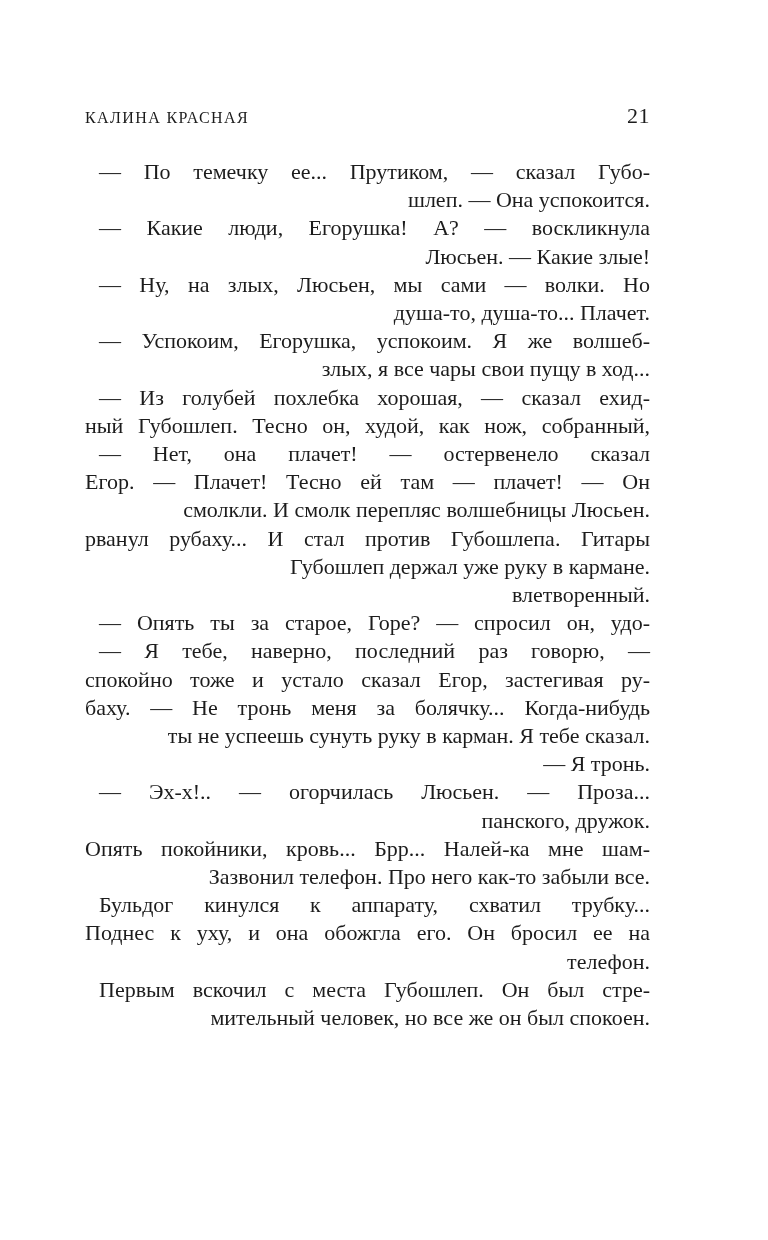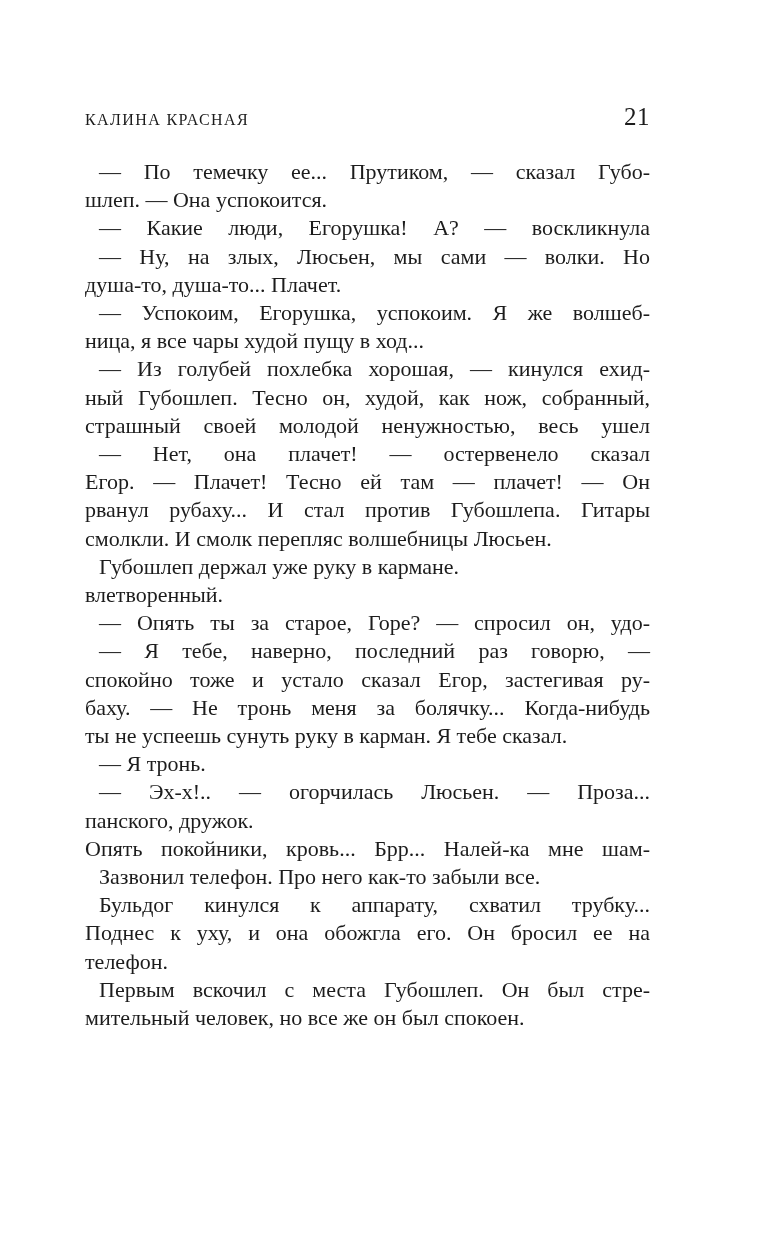--- a/index.html
+++ b/index.html
@@ -27,7 +27,7 @@
     font-weight: 500;
   }
   .page-number {
-    font-size: 25px;
+    font-size: 22px;
     letter-spacing: 0.5px;
   }
   .body-text {

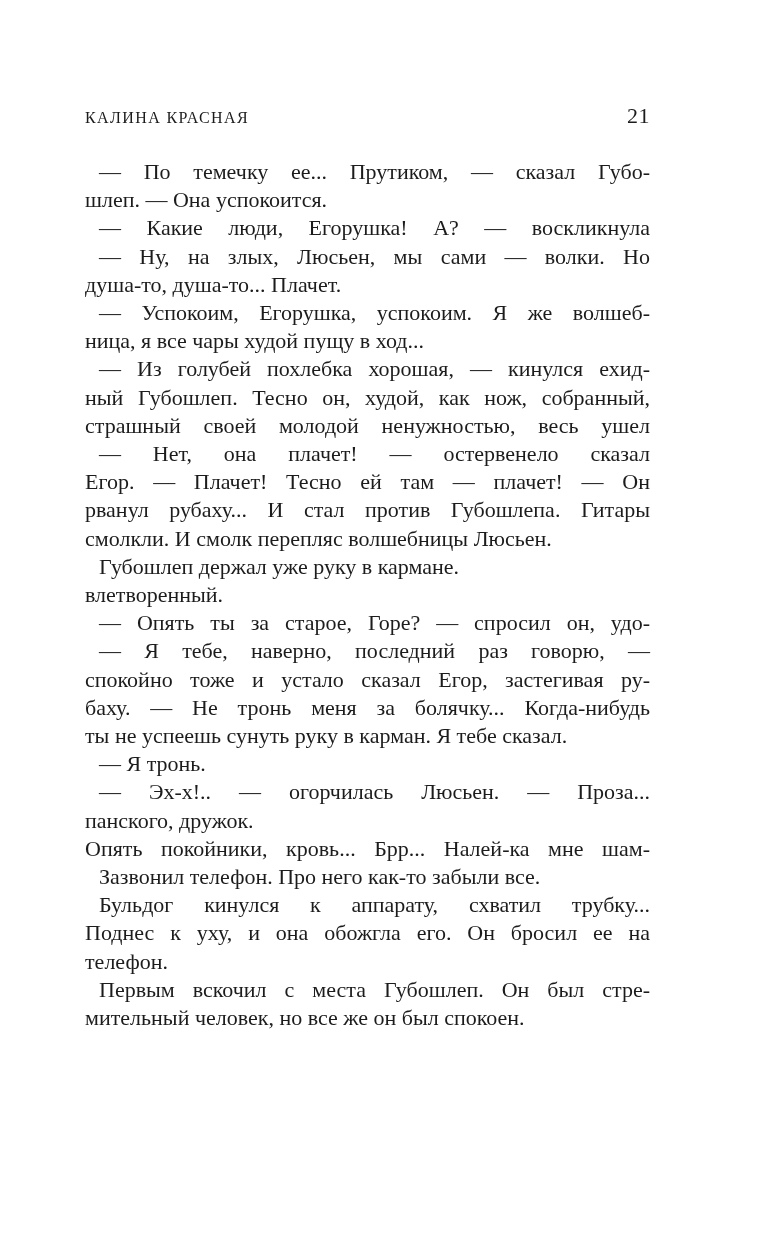--- a/index.html
+++ b/index.html
@@ -39,7 +39,7 @@
     line-height: 28.2px;
   }
   .paragraph { margin: 0; }
-  .line { text-align: left; white-space: normal; }
+  .line { text-align: right; white-space: normal; }
   .line.j { text-align: justify; text-align-last: justify; }
   .line.ind { padding-left: 14px; }
 </style>

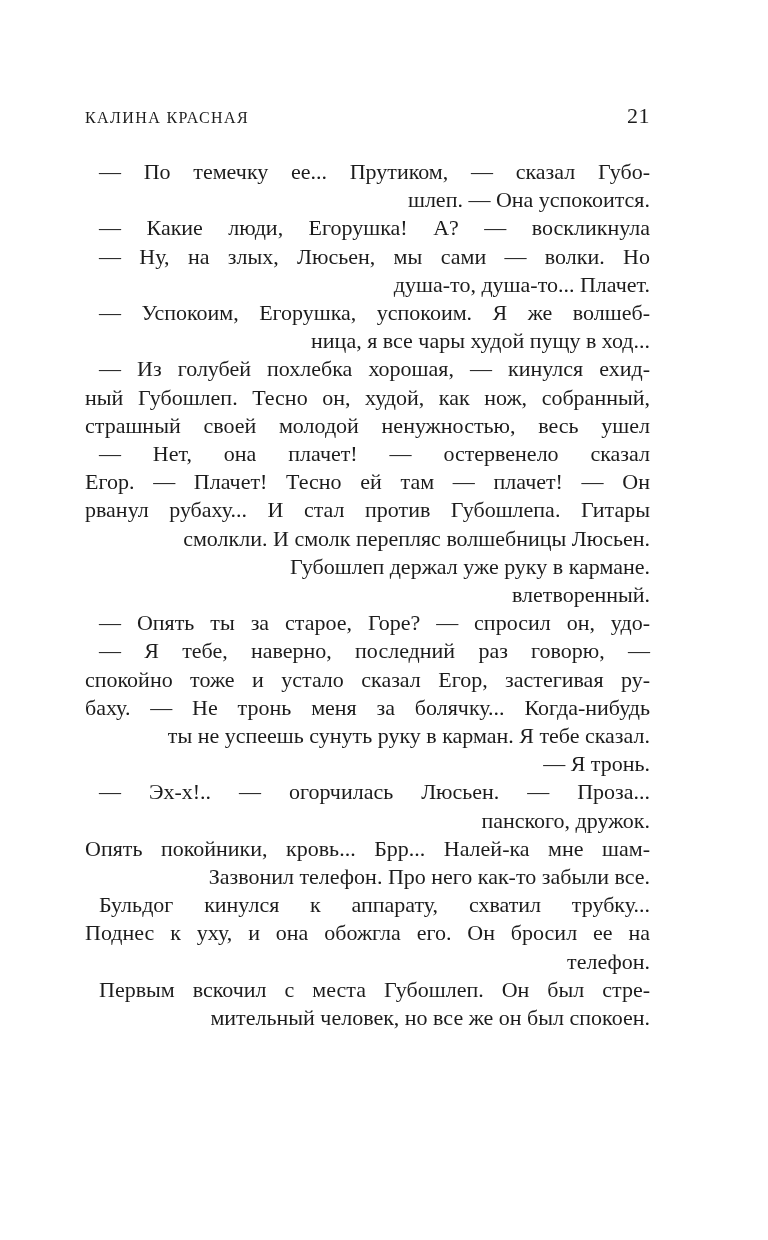--- a/index.html
+++ b/index.html
@@ -59,6 +59,7 @@
       </div>
       <div class="paragraph">
         <div class="line j ind">— Какие люди, Егорушка! А? — воскликнула</div>
+        <div class="line">Люсьен. — Какие злые!</div>
       </div>
       <div class="paragraph">
         <div class="line j ind">— Ну, на злых, Люсьен, мы сами — волки. Но</div>

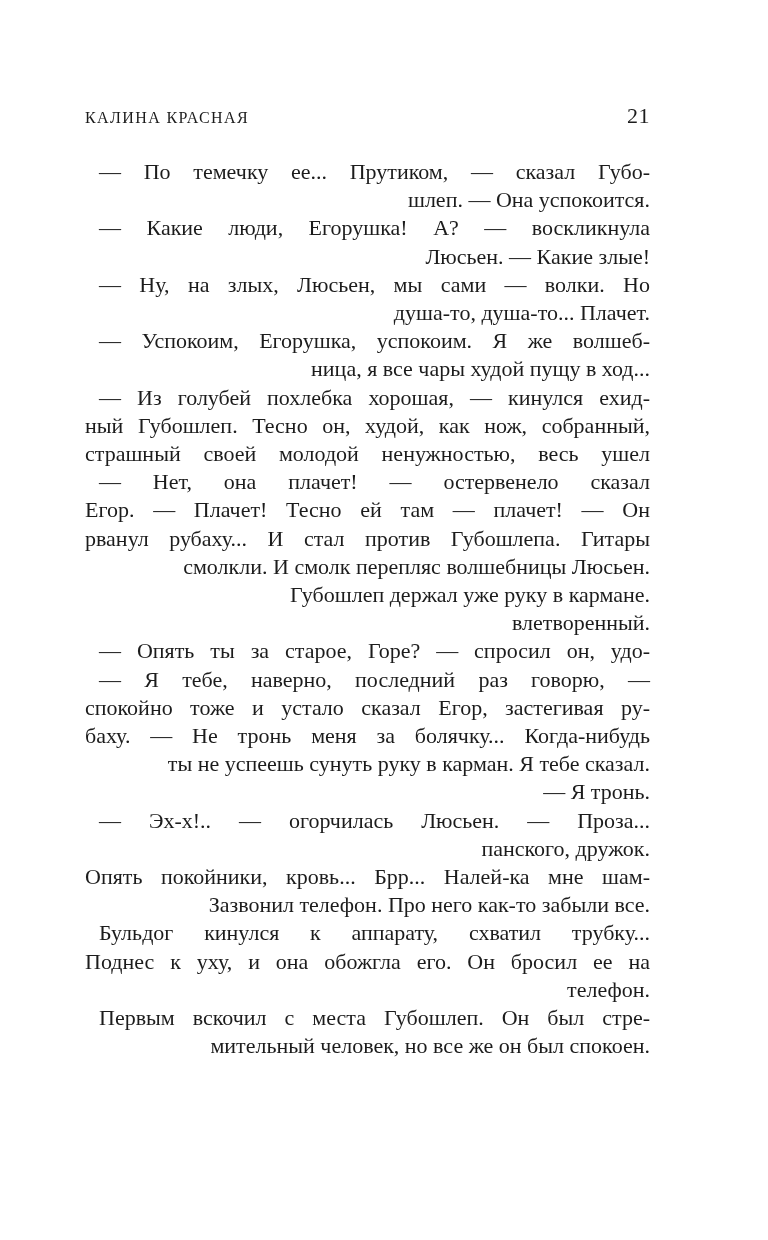--- a/index.html
+++ b/index.html
@@ -67,7 +67,7 @@
       </div>
       <div class="paragraph">
         <div class="line j ind">— Успокоим, Егорушка, успокоим. Я же волшеб-</div>
-        <div class="line">ница, я все чары худой пущу в ход...</div>
+        <div class="line">злых, я все чары свои пущу в ход...</div>
       </div>
       <div class="paragraph">
         <div class="line j ind">— Из голубей похлебка хорошая, — кинулся ехид-</div>

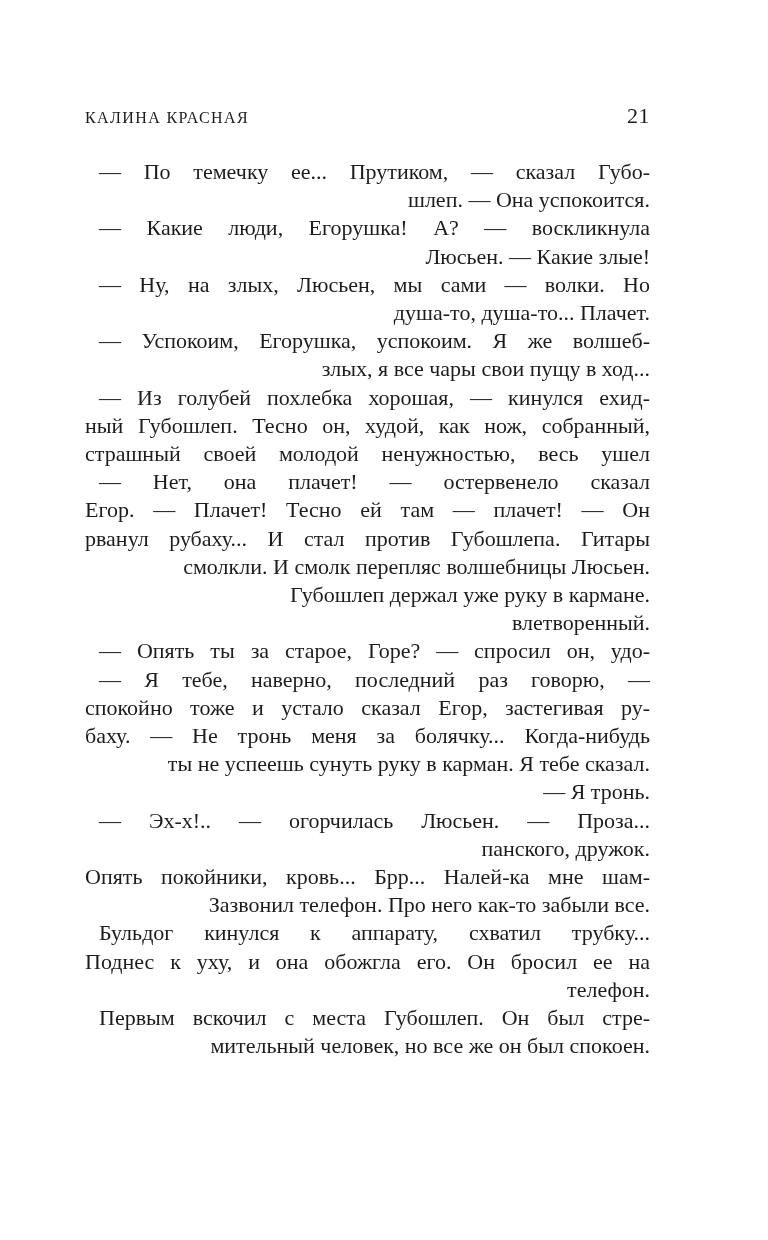--- a/index.html
+++ b/index.html
@@ -70,7 +70,7 @@
         <div class="line">злых, я все чары свои пущу в ход...</div>
       </div>
       <div class="paragraph">
-        <div class="line j ind">— Из голубей похлебка хорошая, — кинулся ехид-</div>
+        <div class="line j ind">— Из голубей похлебка хорошая, — сказал ехид-</div>
         <div class="line j">ный Губошлеп. Тесно он, худой, как нож, собранный,</div>
         <div class="line j">страшный своей молодой ненужностью, весь ушел</div>
       </div>

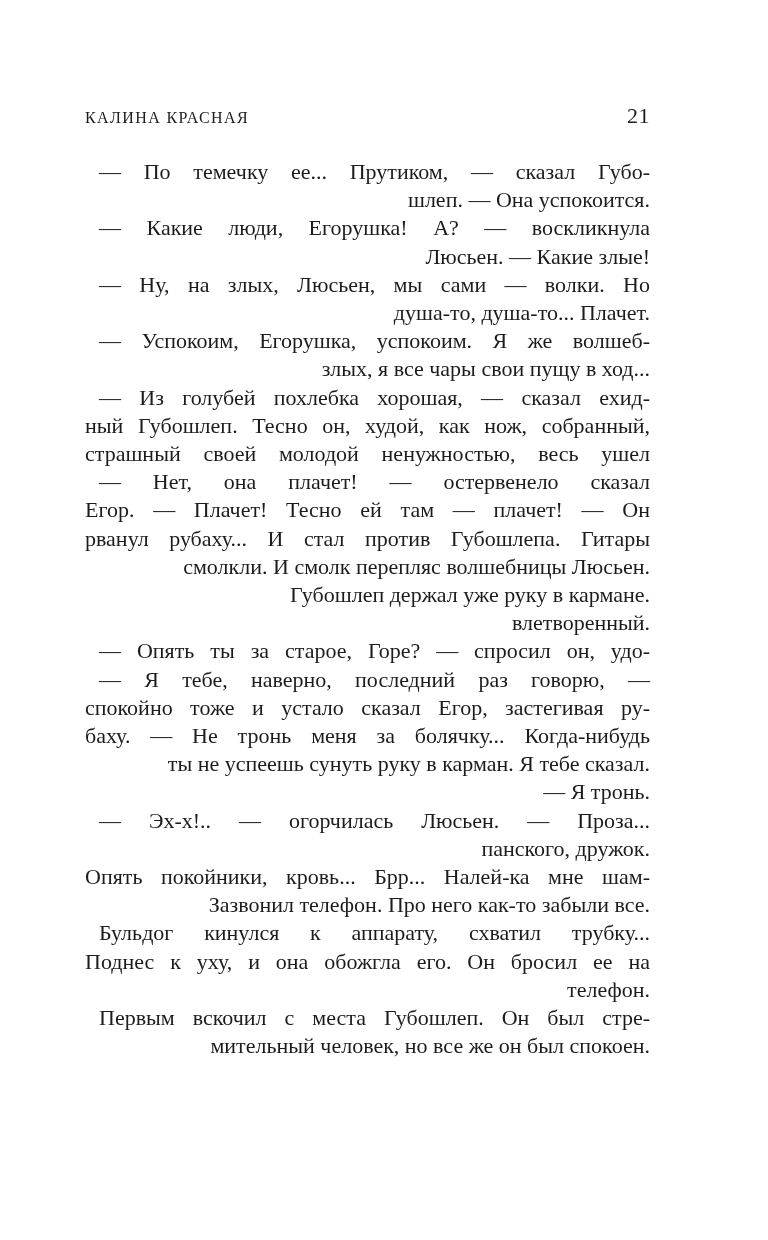--- a/index.html
+++ b/index.html
@@ -72,7 +72,6 @@
       <div class="paragraph">
         <div class="line j ind">— Из голубей похлебка хорошая, — сказал ехид-</div>
         <div class="line j">ный Губошлеп. Тесно он, худой, как нож, собранный,</div>
-        <div class="line j">страшный своей молодой ненужностью, весь ушел</div>
       </div>
       <div class="paragraph">
         <div class="line j ind">— Нет, она плачет! — остервенело сказал</div>

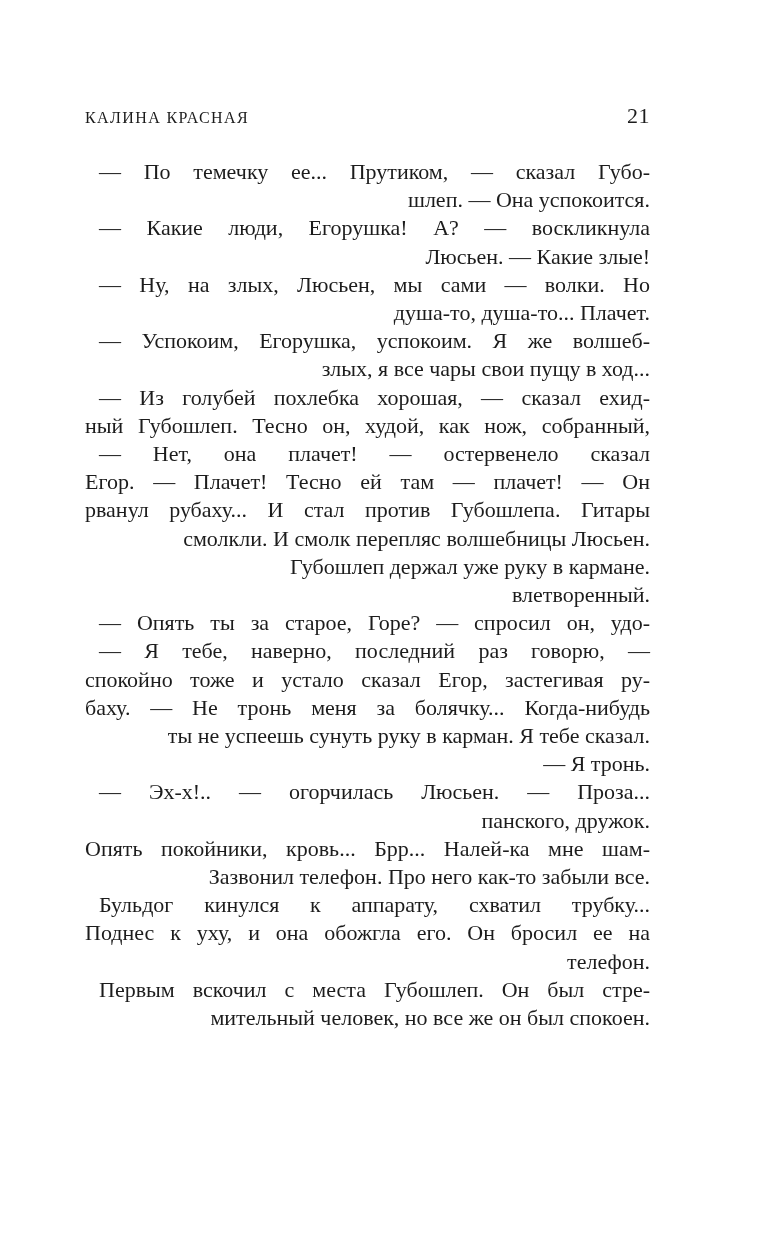--- a/index.html
+++ b/index.html
@@ -76,8 +76,8 @@
       <div class="paragraph">
         <div class="line j ind">— Нет, она плачет! — остервенело сказал</div>
         <div class="line j">Егор. — Плачет! Тесно ей там — плачет! — Он</div>
+        <div class="line">смолкли. И смолк перепляс волшебницы Люсьен.</div>
         <div class="line j">рванул рубаху... И стал против Губошлепа. Гитары</div>
-        <div class="line">смолкли. И смолк перепляс волшебницы Люсьен.</div>
       </div>
       <div class="paragraph">
         <div class="line ind">Губошлеп держал уже руку в кармане.</div>

